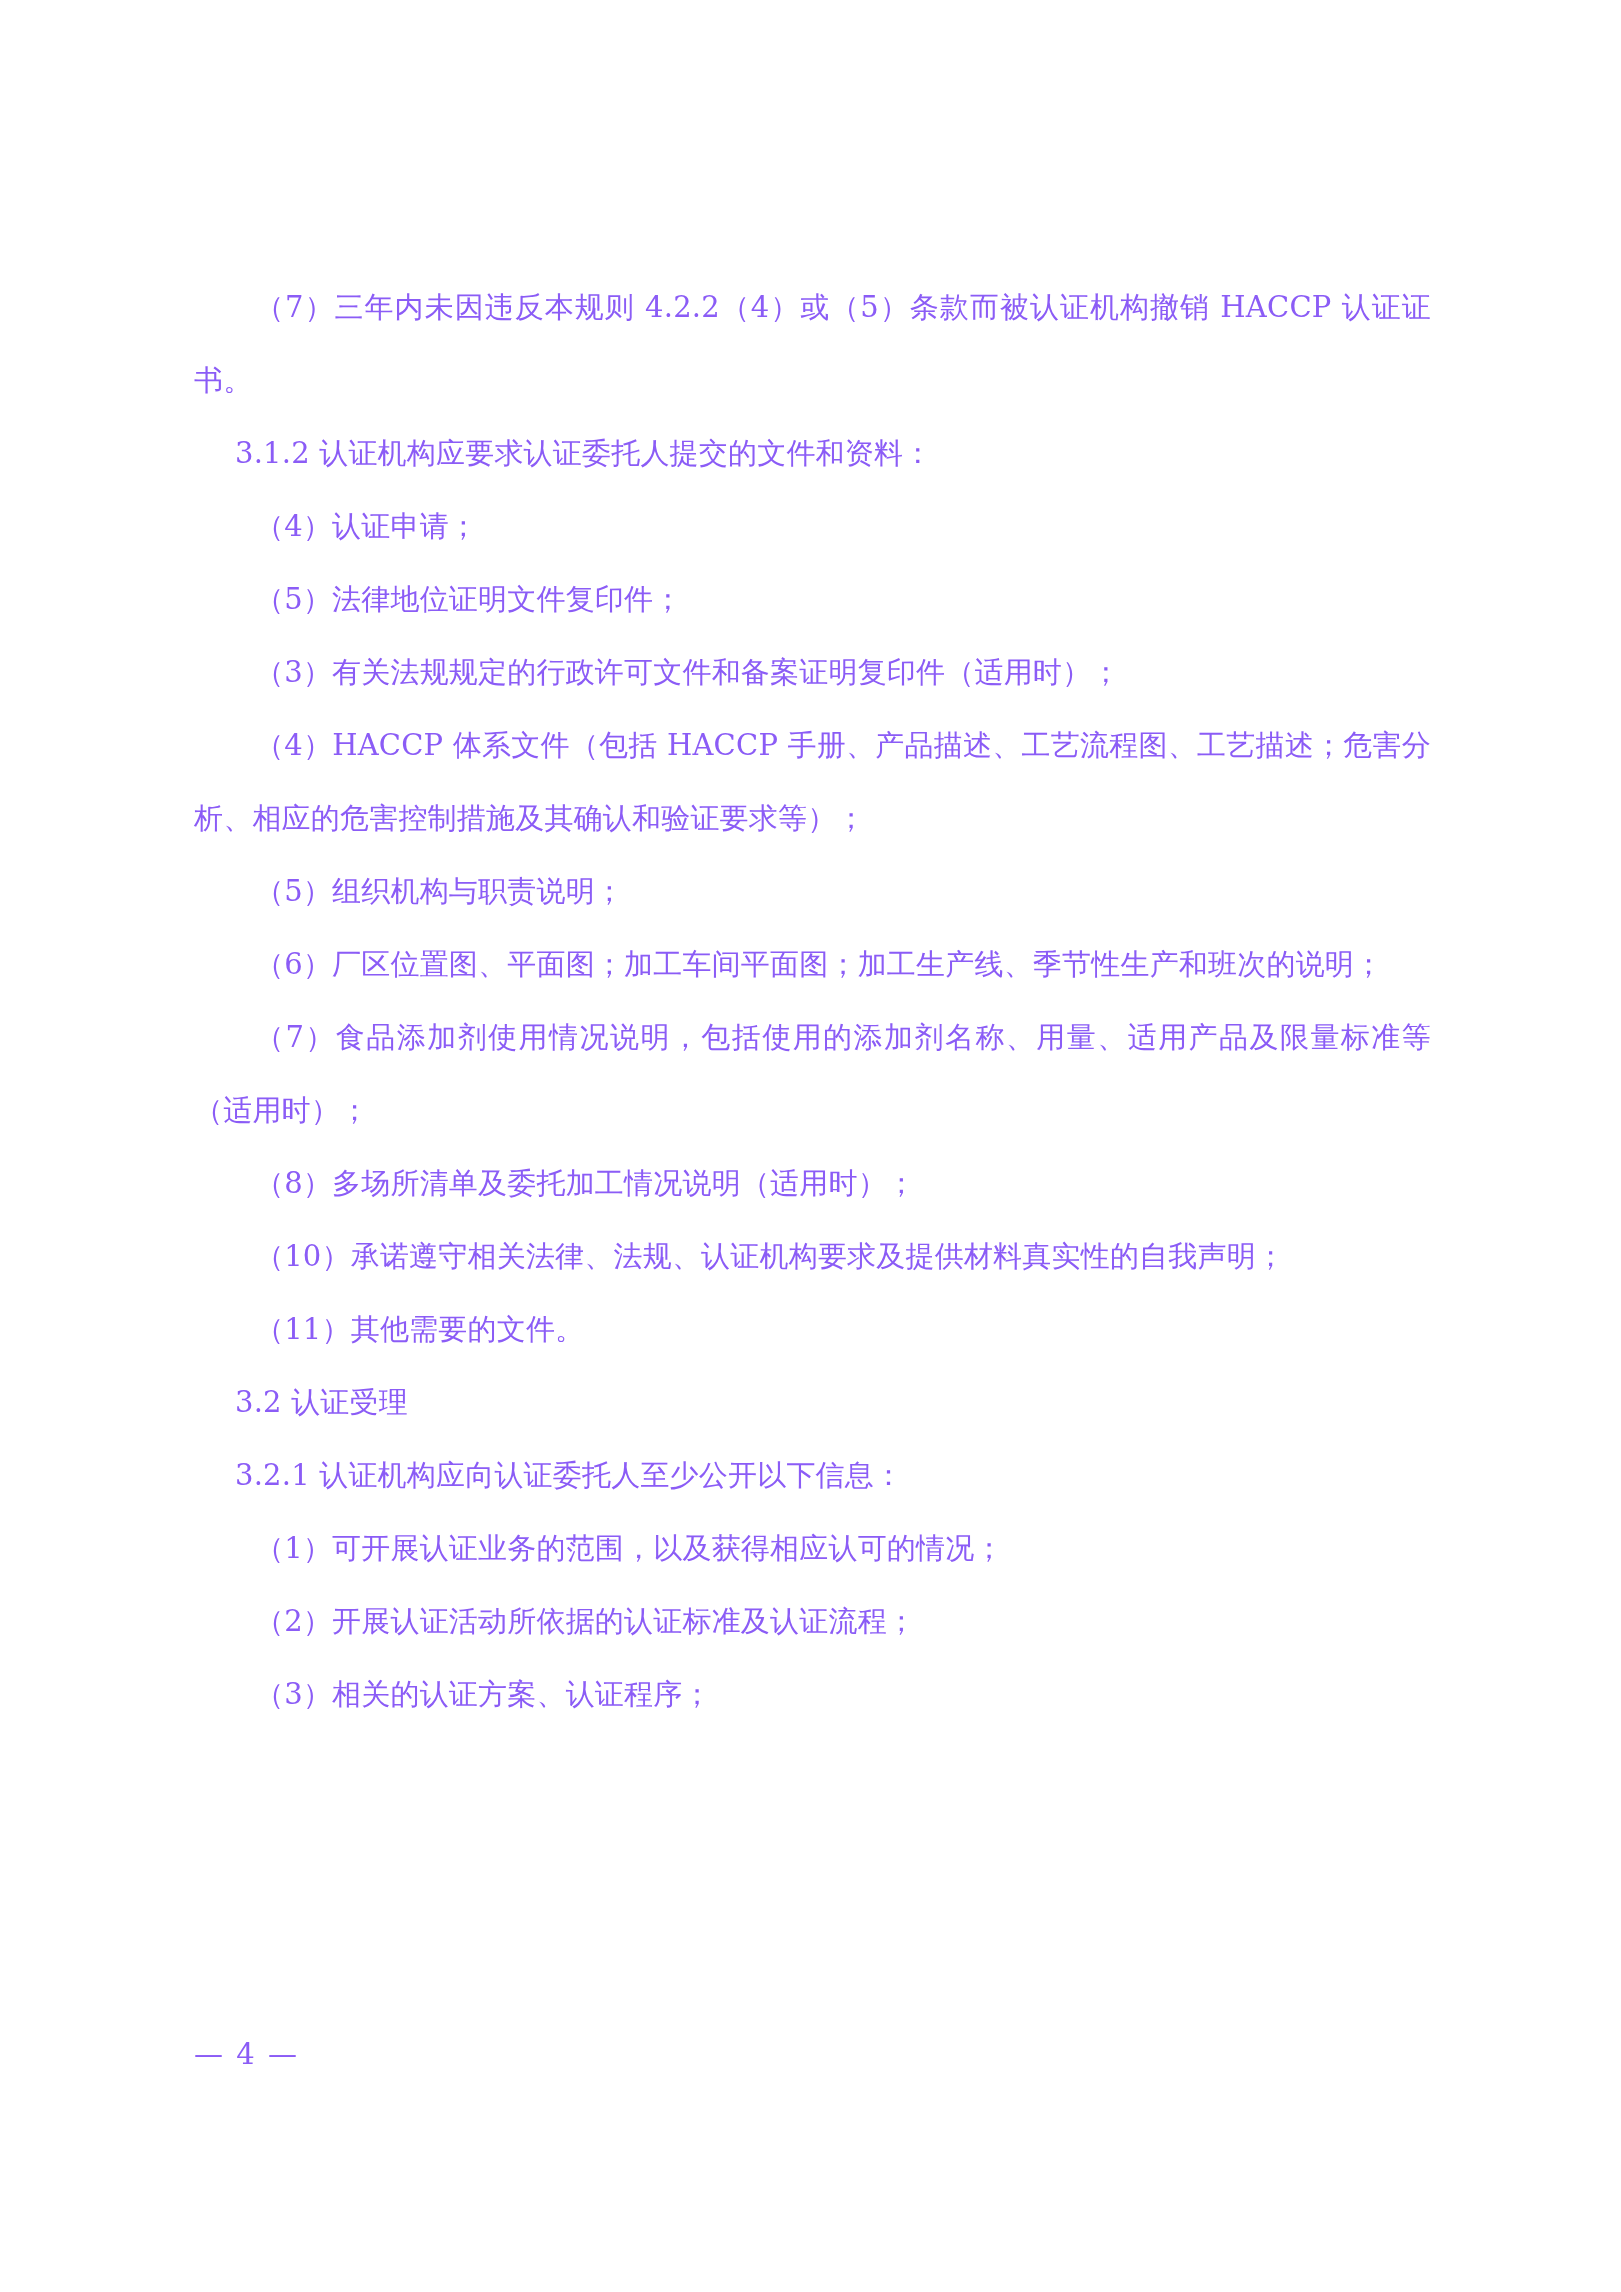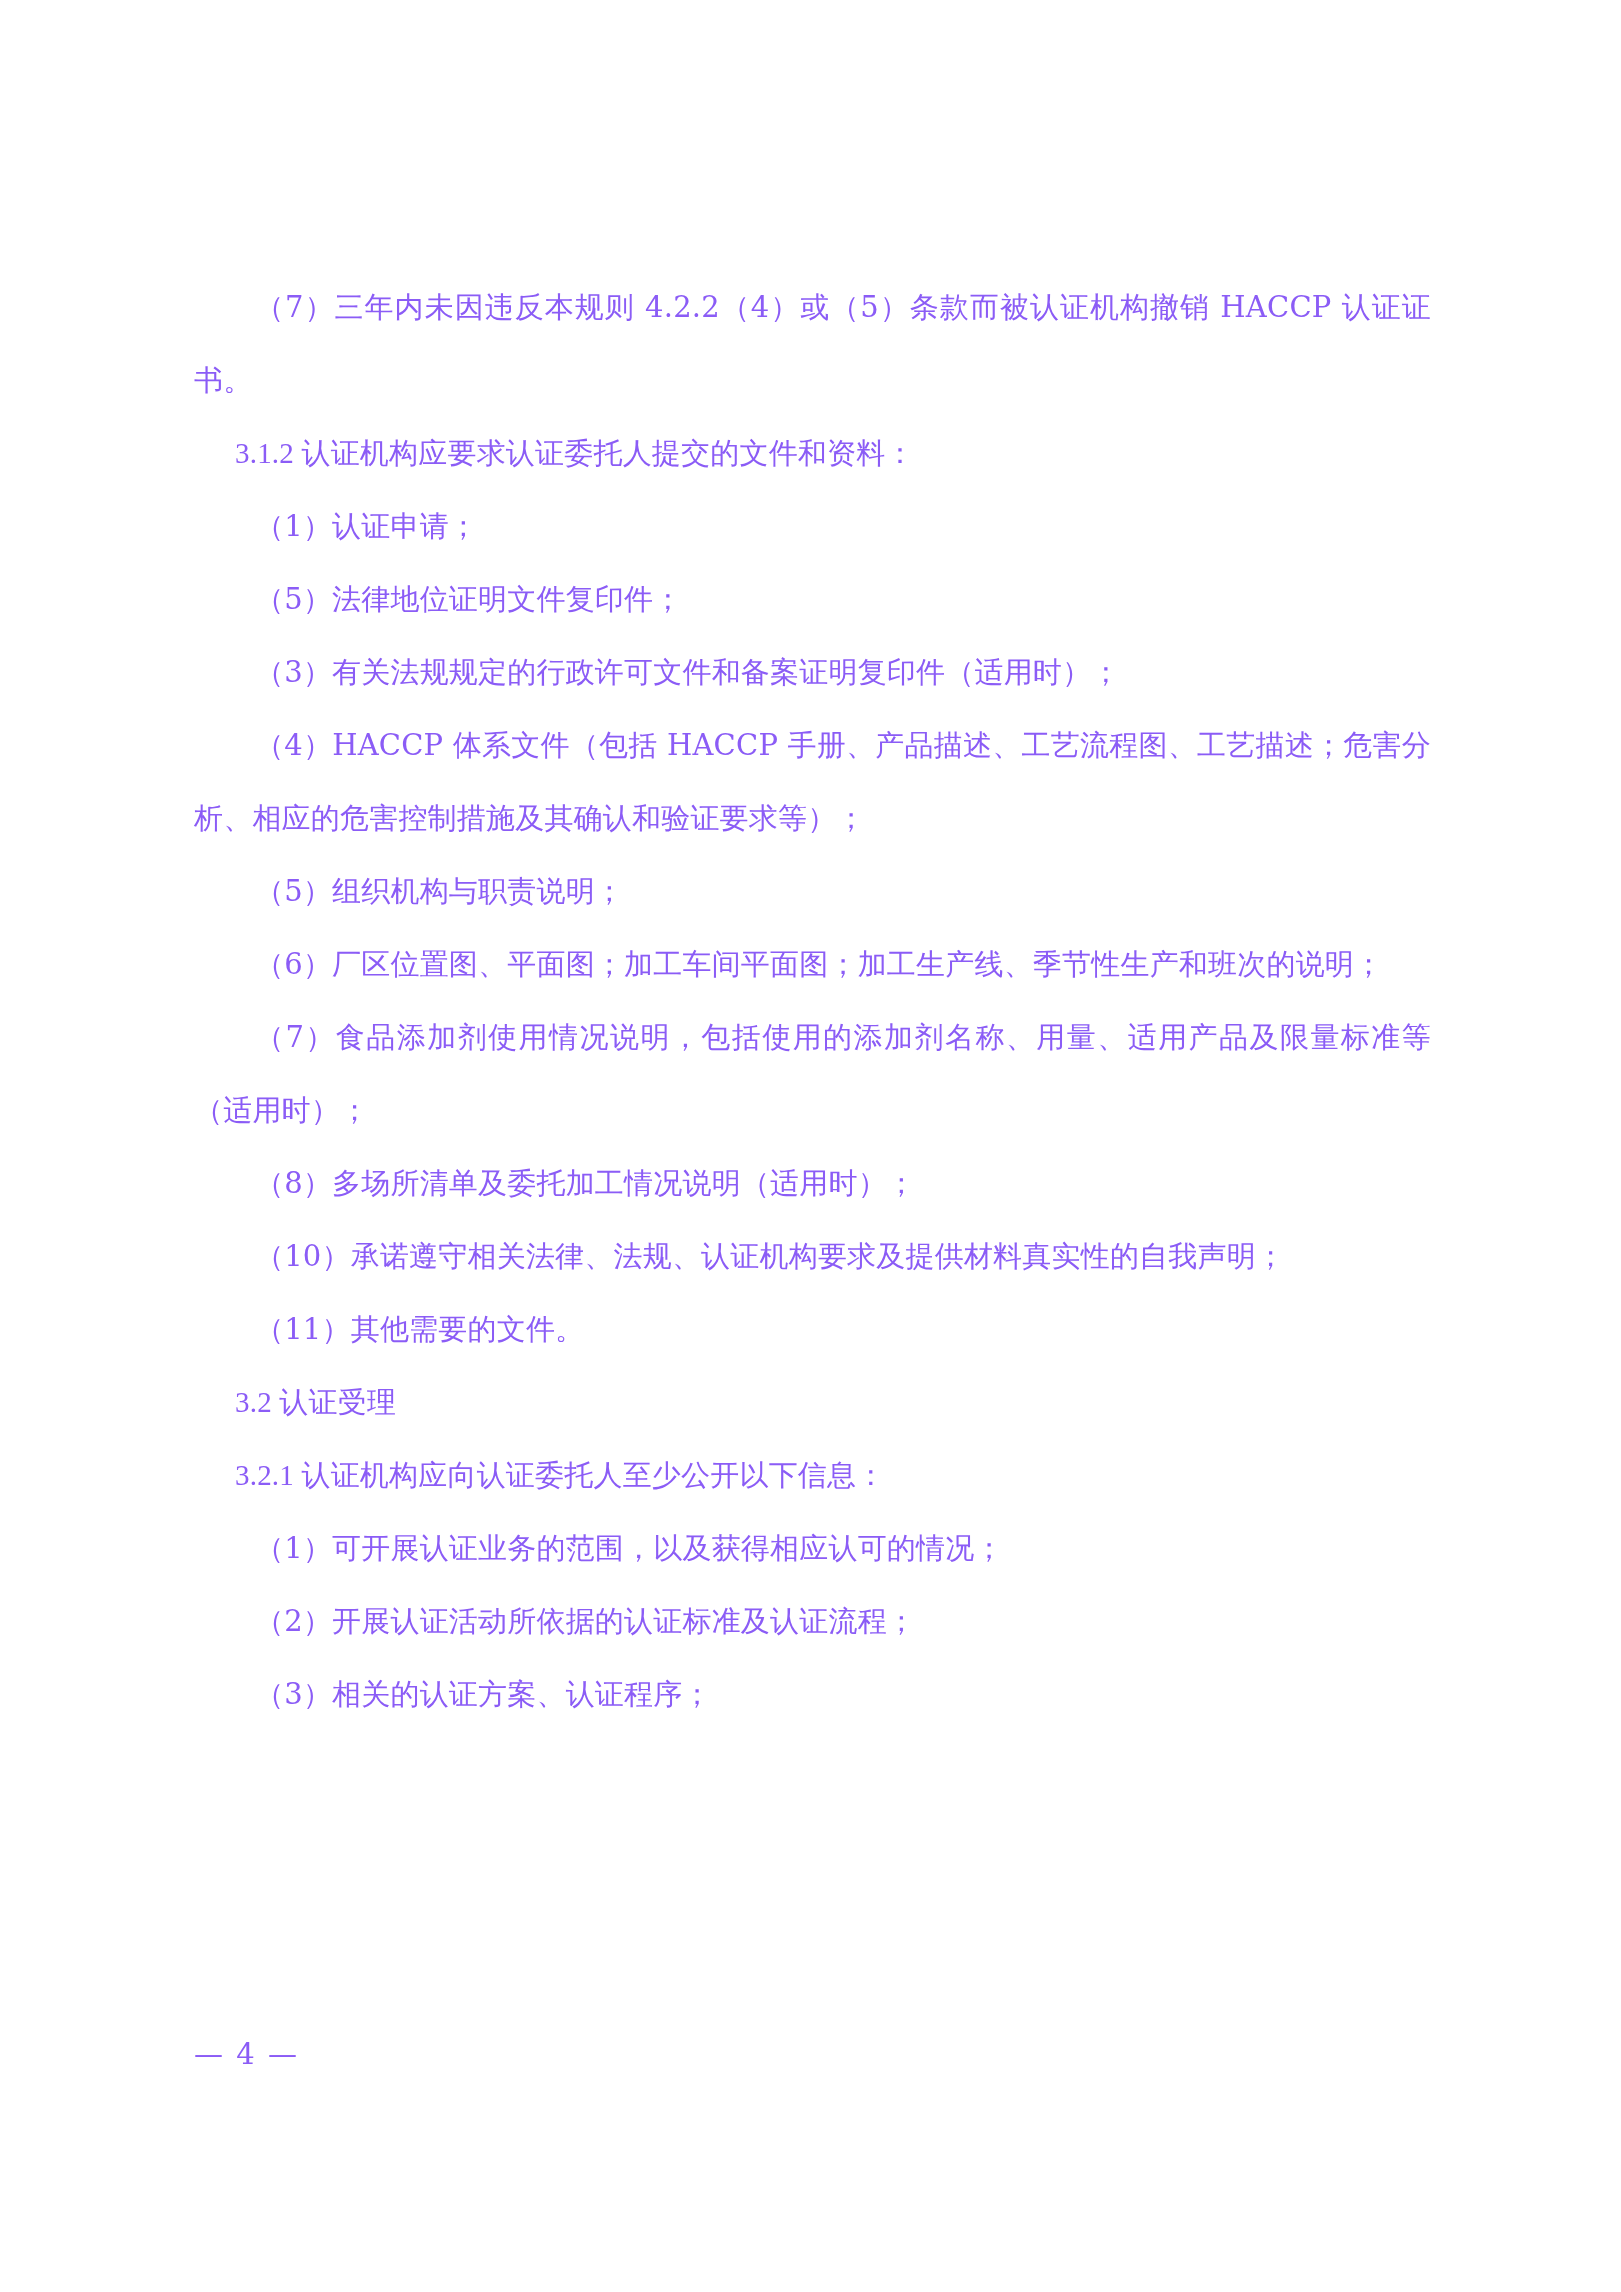--- a/index.html
+++ b/index.html
@@ -36,7 +36,6 @@
   }
   p.para.heading {
     text-indent: 41px;
-    font-family: Liberation Serif, serif;
   }
   .pagenum {
     position: absolute;

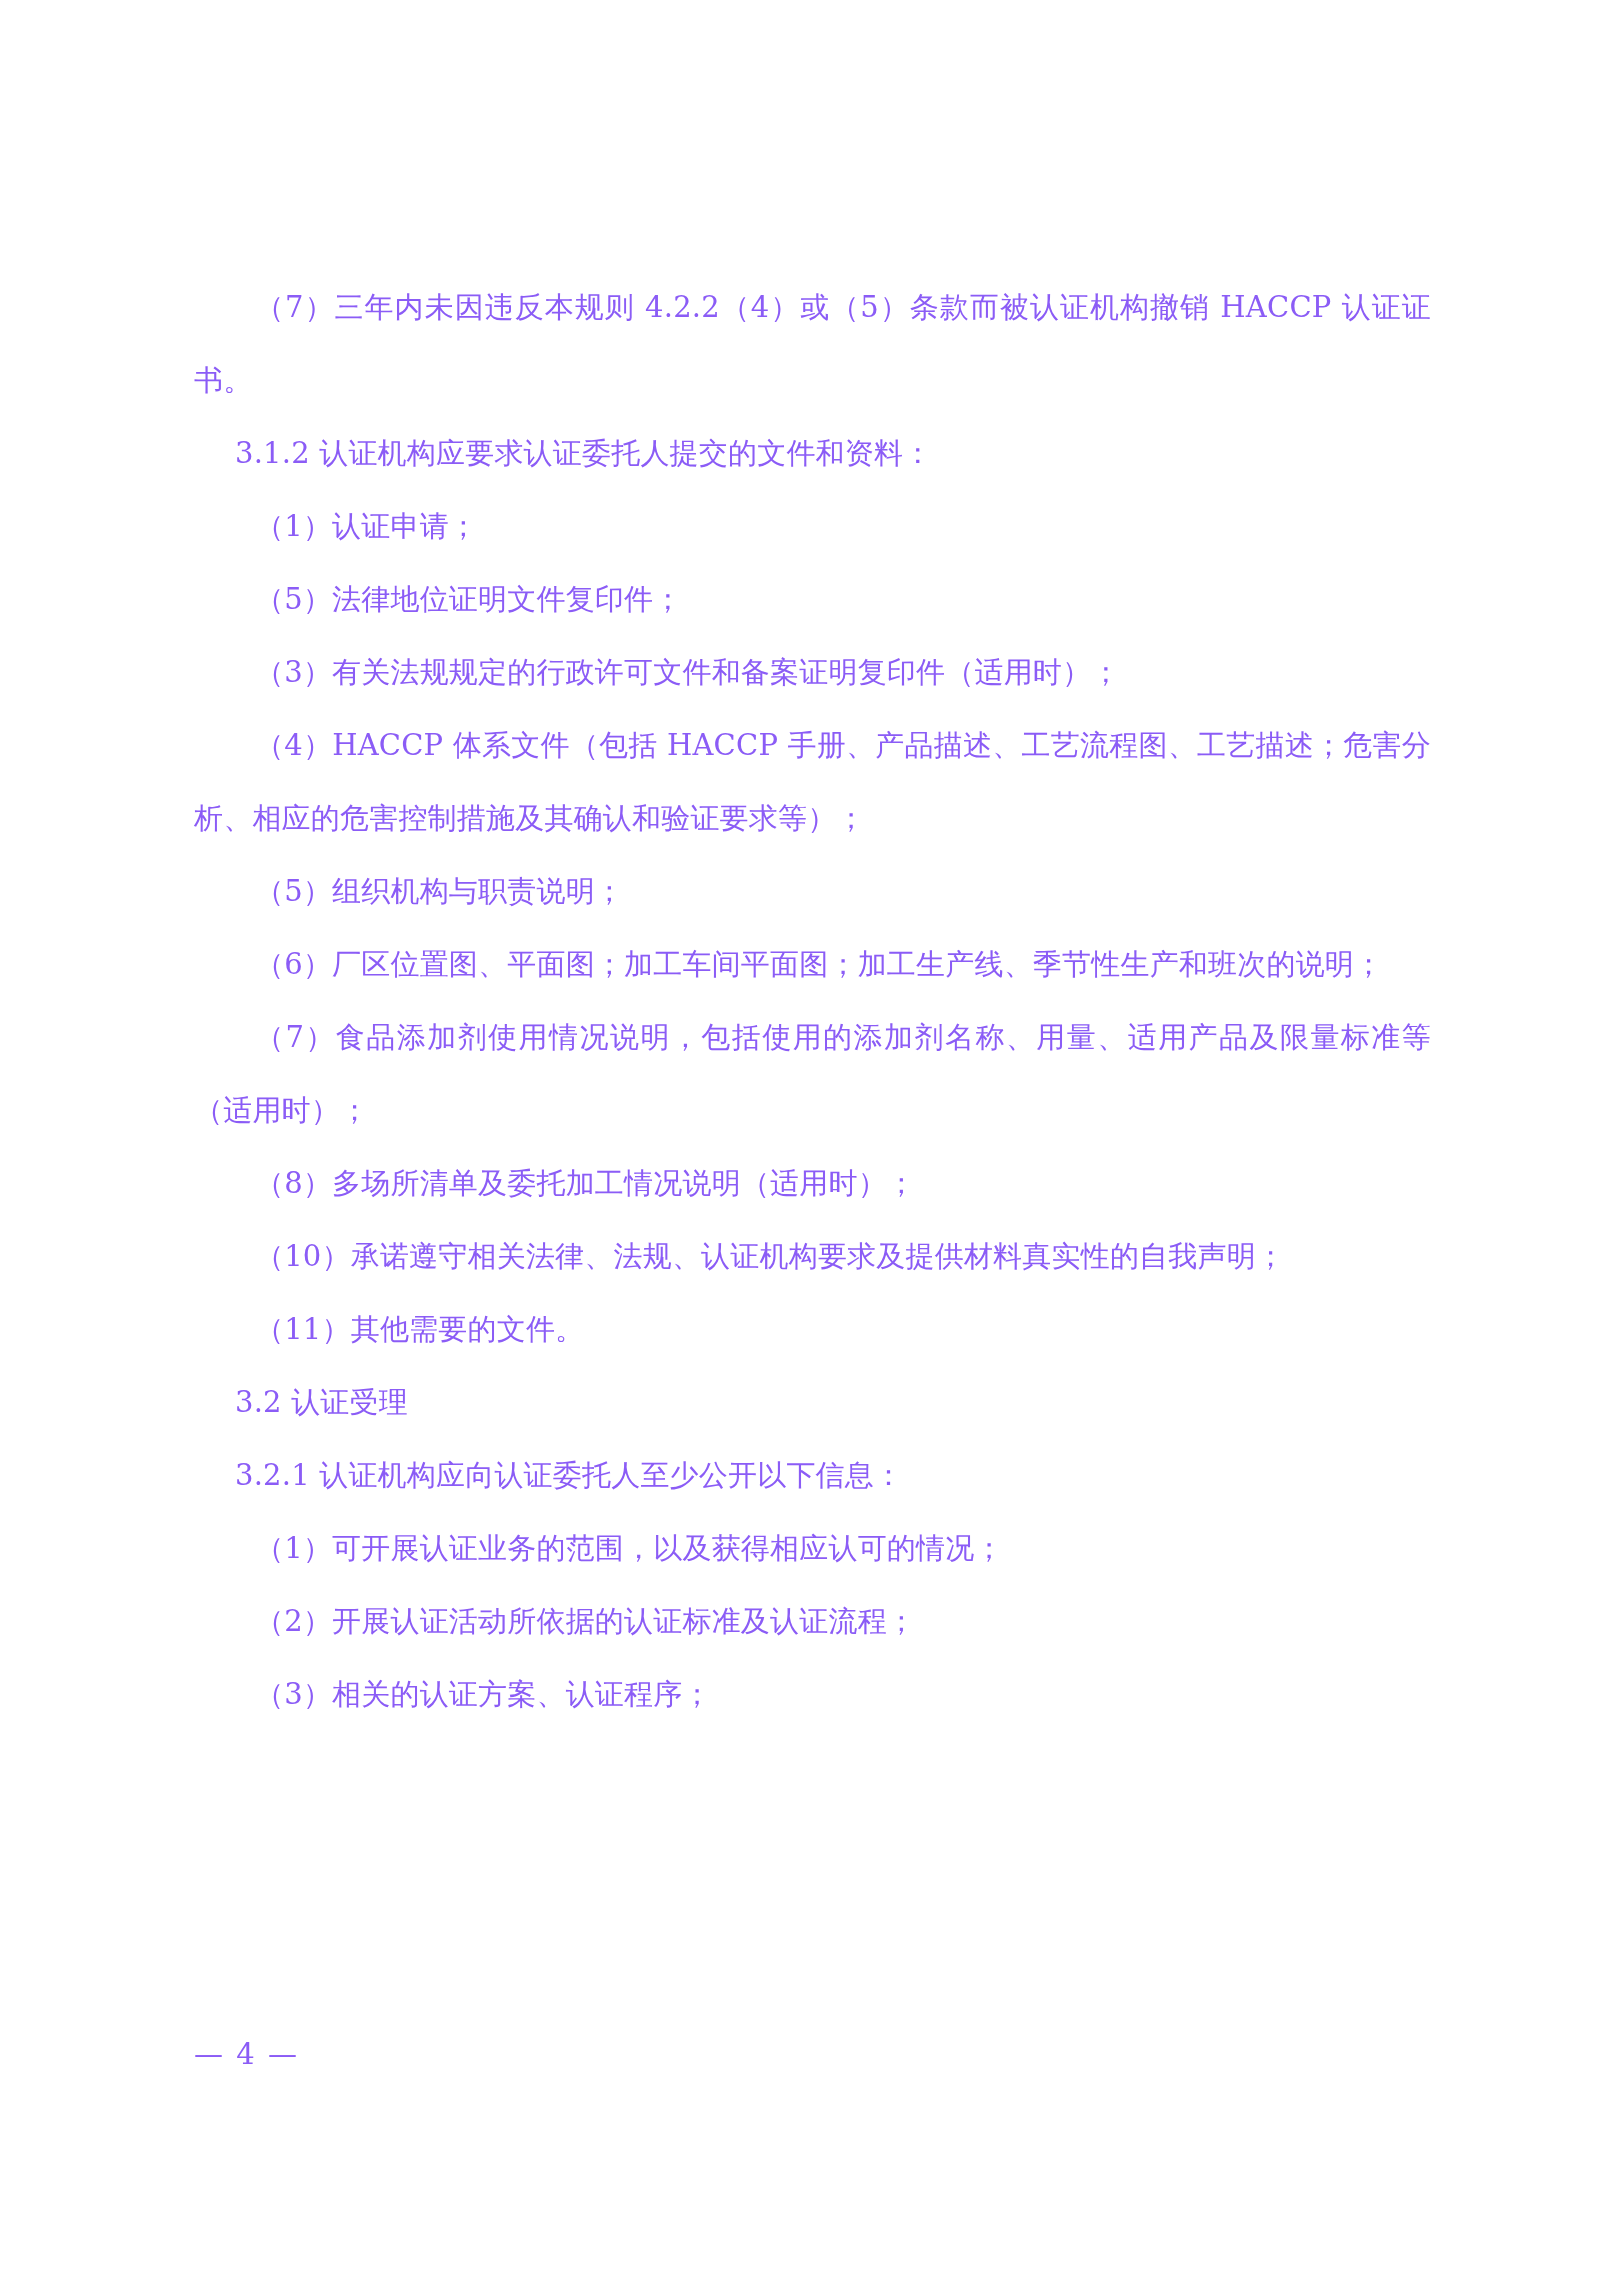--- a/index.html
+++ b/index.html
@@ -56,7 +56,7 @@
   <div class="content">
     <p class="para">（7）三年内未因违反本规则 4.2.2（4）或（5）条款而被认证机构撤销 HACCP 认证证书。</p>
     <p class="para heading">3.1.2 认证机构应要求认证委托人提交的文件和资料：</p>
-    <p class="para">（1）认证申请；</p>
+    <p class="para">（4）认证申请；</p>
     <p class="para">（5）法律地位证明文件复印件；</p>
     <p class="para">（3）有关法规规定的行政许可文件和备案证明复印件（适用时）；</p>
     <p class="para">（4）HACCP 体系文件（包括 HACCP 手册、产品描述、工艺流程图、工艺描述；危害分析、相应的危害控制措施及其确认和验证要求等）；</p>

